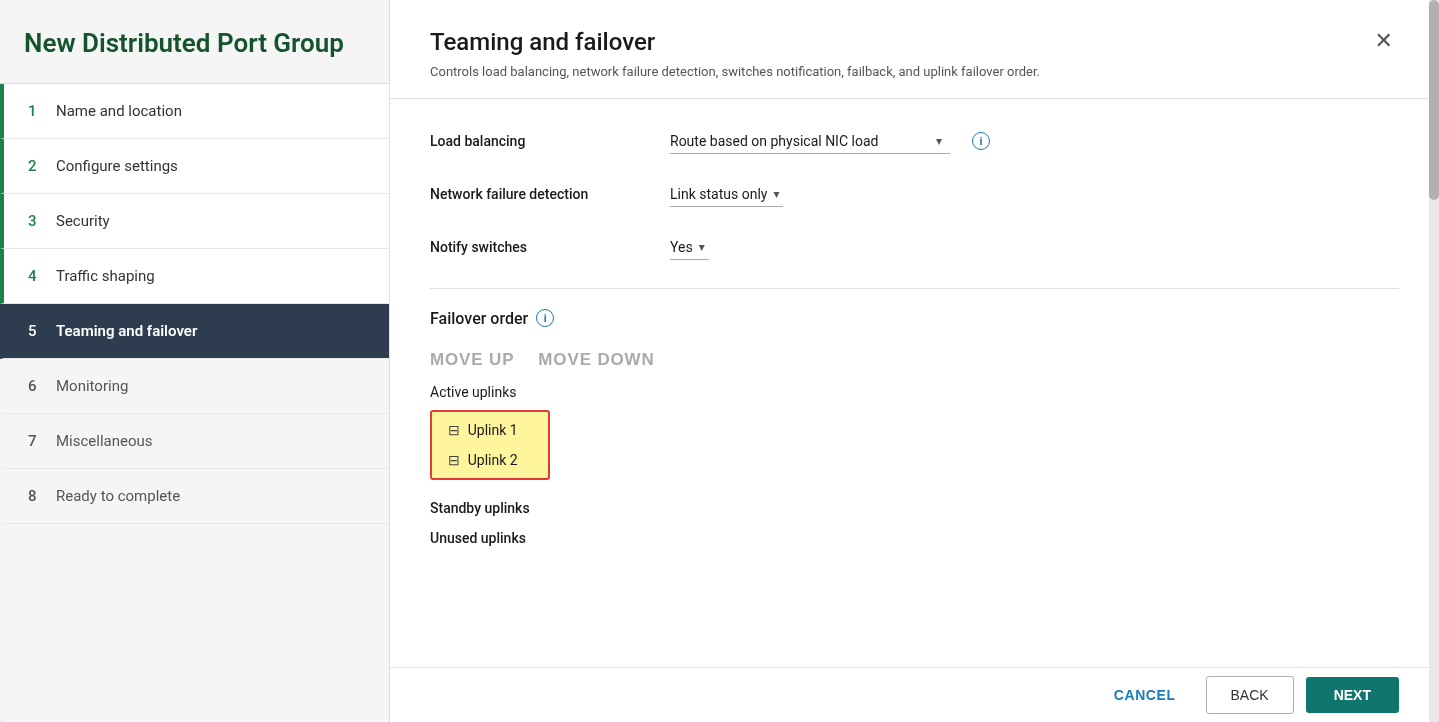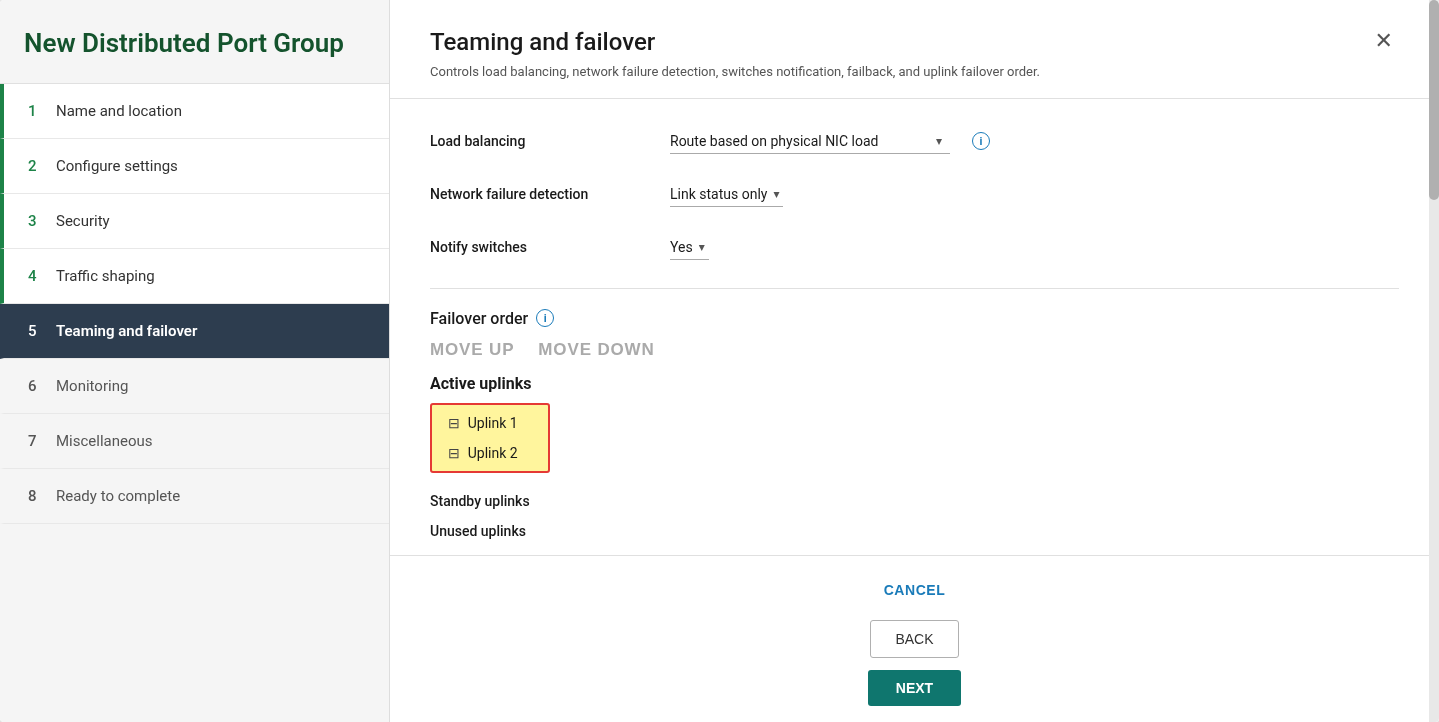--- a/index.html
+++ b/index.html
@@ -196,7 +196,7 @@
       font-size: 16px;
       font-weight: 500;
       color: #1a1a1a;
-      margin-bottom: 12px;
+      margin-bottom: 22px;
       margin-top: 10px;
     }
     .failover-actions {

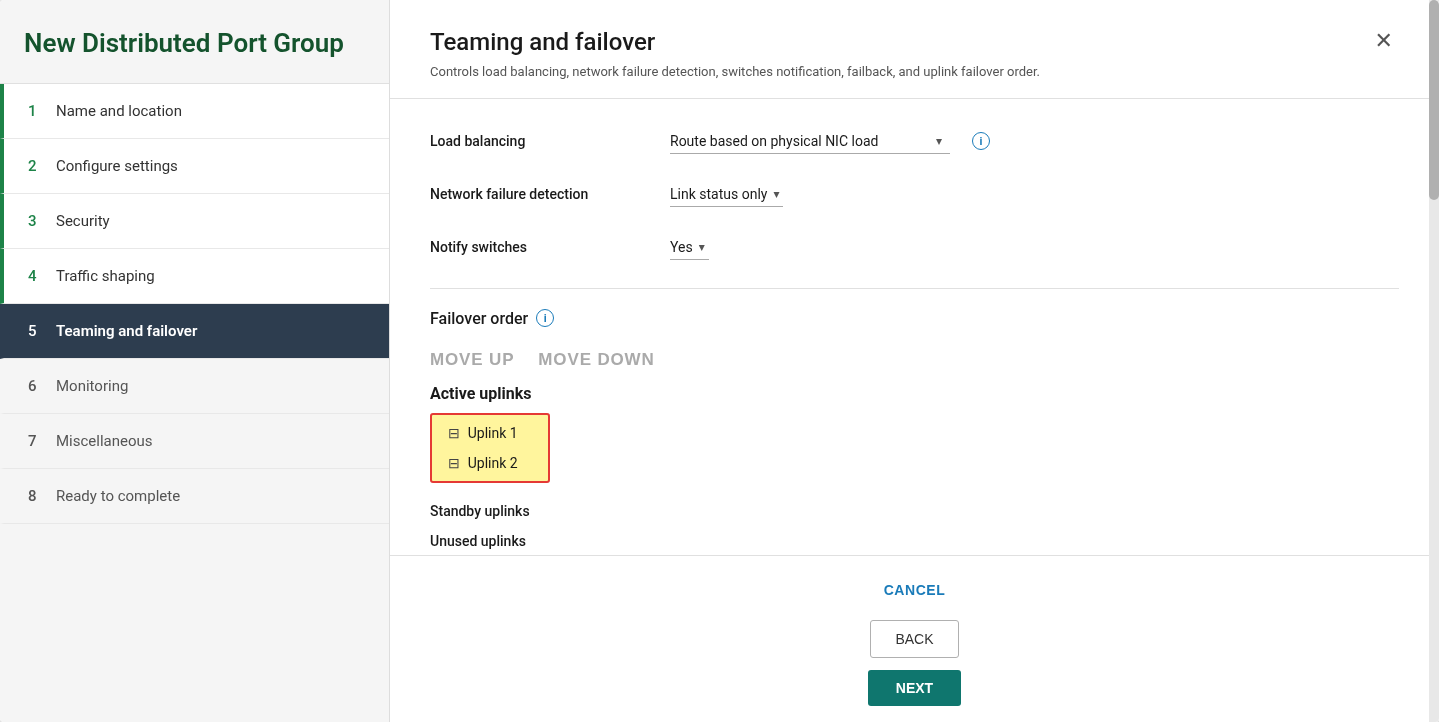--- a/index.html
+++ b/index.html
@@ -216,8 +216,8 @@
       text-transform: uppercase;
     }
     .uplink-group-label {
-      font-size: 16px;
-      font-weight: 700;
+      font-size: 14px;
+      font-weight: 400;
       color: #1a1a1a;
       margin-bottom: 10px;
     }

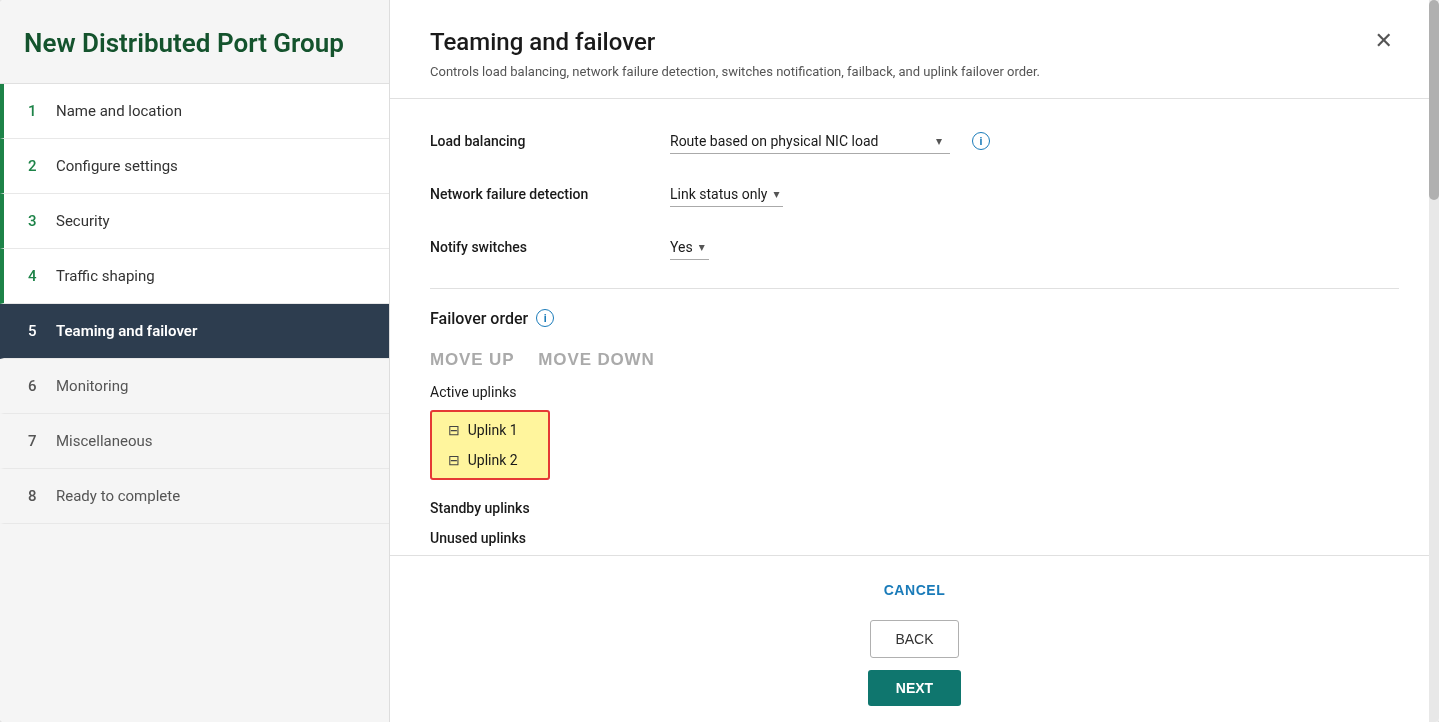--- a/index.html
+++ b/index.html
@@ -257,11 +257,10 @@
       display: flex;
       align-items: center;
       justify-content: flex-end;
-      padding: 16px 40px;
+      padding: 8px 40px;
       border-top: 1px solid #e0e0e0;
       gap: 12px;
       background: #fff;
-      flex-direction: column;
     }
     .btn-cancel {
       background: none;

